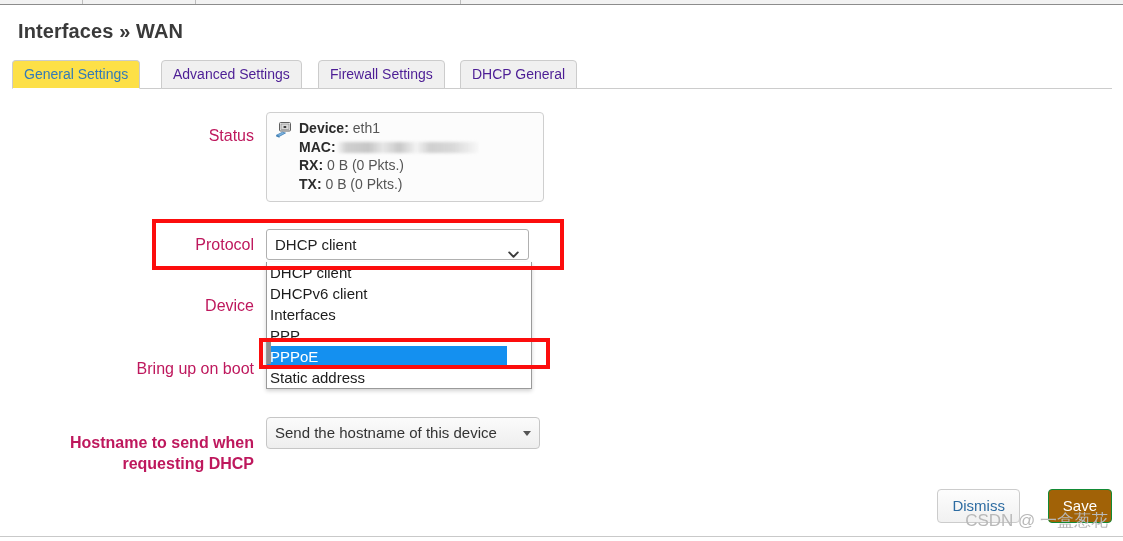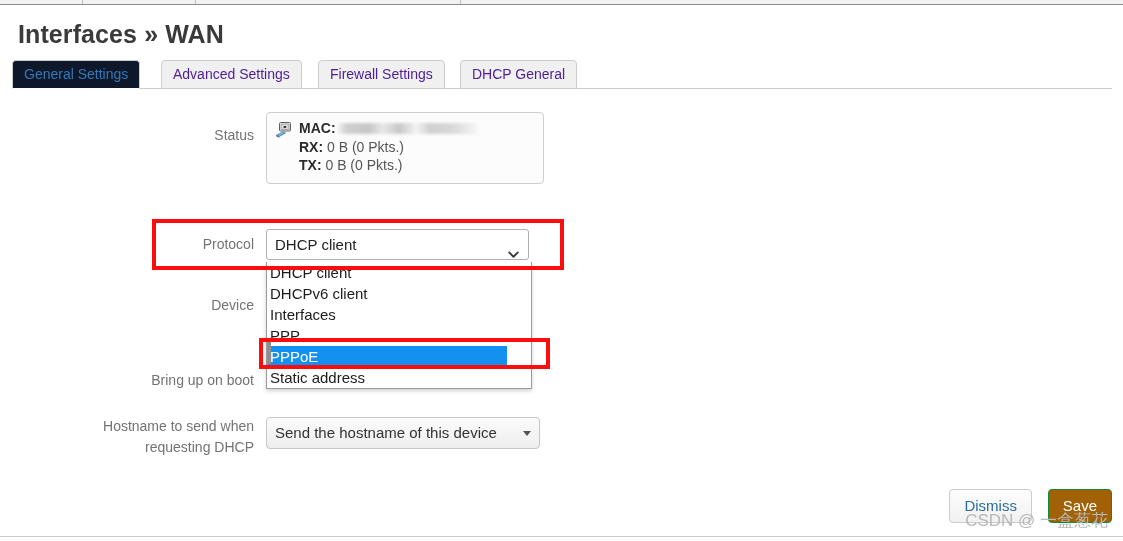--- a/index.html
+++ b/index.html
@@ -49,7 +49,7 @@
     position: absolute;
     left: 18px;
     top: 20px;
-    font-size: 25px;
+    font-size: 20px;
     font-weight: bold;
     color: #3a3a3a;
     letter-spacing: 0.1px;

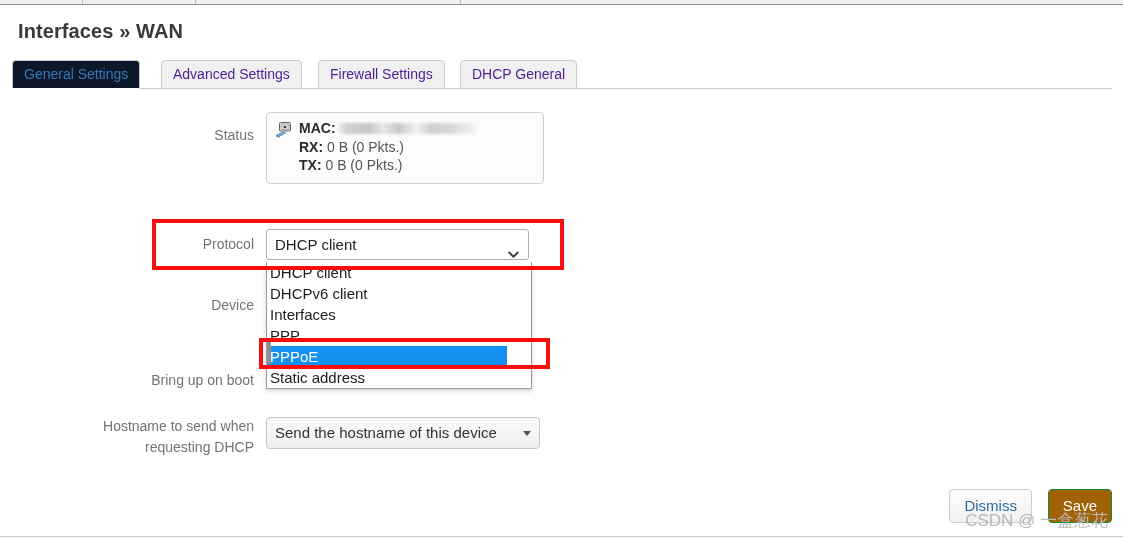--- a/index.html
+++ b/index.html
@@ -81,7 +81,7 @@
     white-space: nowrap;
   }
   .tab.active {
-    background: #0f172a;
+    background: #fde047;
     color: #337ab7;
     border-bottom-color: #ffffff;
   }

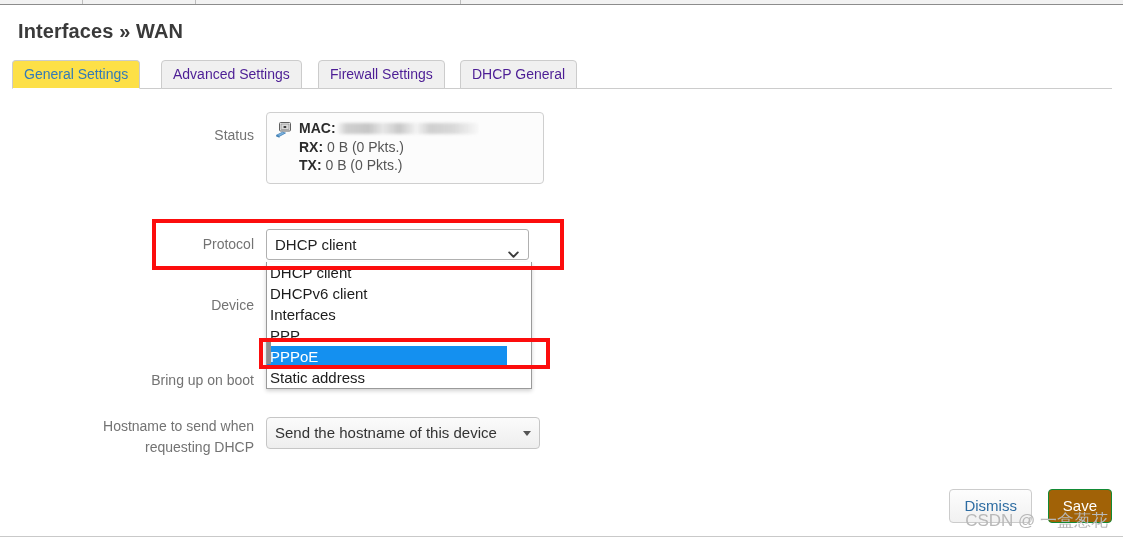--- a/index.html
+++ b/index.html
@@ -97,8 +97,8 @@
     left: 0;
     width: 254px;
     text-align: right;
-    font-size: 14px;
-    color: #737373;
+    font-size: 16px;
+    color: #be185d;
     line-height: 19px;
   }
   .fctl {

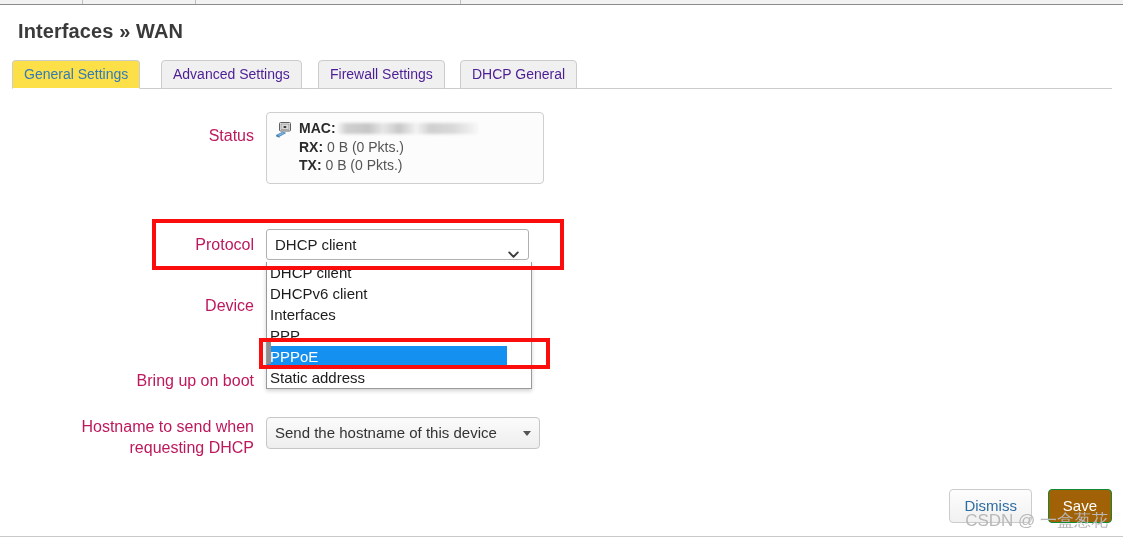--- a/index.html
+++ b/index.html
@@ -329,6 +329,10 @@
       </div>
       <div class="status-lines">
         <div>
+          <b>Device:</b>
+          <span>eth1</span>
+        </div>
+        <div>
           <b>MAC:</b><span id="mac-redaction"></span>
         </div>
         <div>

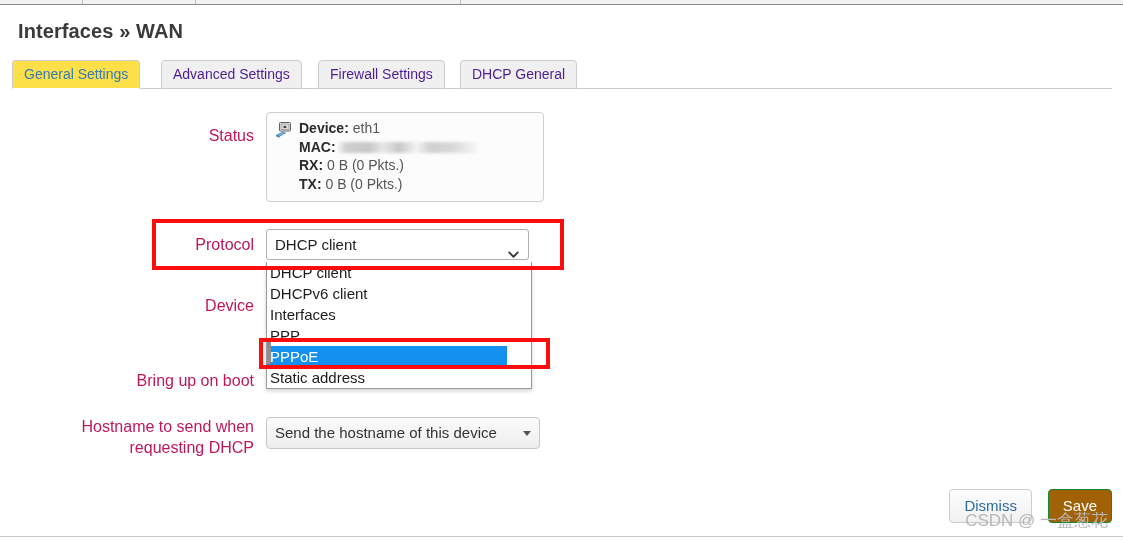--- a/index.html
+++ b/index.html
@@ -367,7 +367,7 @@
 </div>
 
 <div class="frow" style="top:355px">
-  <div class="flabel" style="top:16px">Bring up on boot</div>
+  <div class="flabel" style="top:4px">Bring up on boot</div>
   <div class="fctl" style="top:1px">
     <span class="chk"></span>
   </div>

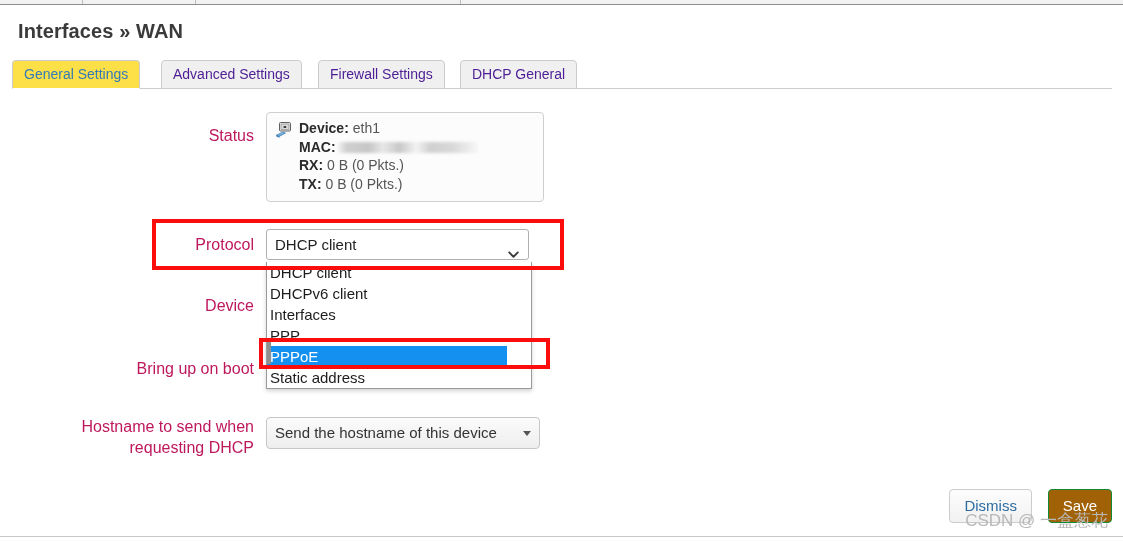--- a/index.html
+++ b/index.html
@@ -384,7 +384,7 @@
 </div>
 
 <div class="frow" style="top:412px">
-  <div class="flabel" style="top:4px; line-height:21px;">
+  <div class="flabel" style="top:20px; line-height:21px;font-weight:bold;">
     <div>Hostname to send when</div>
     <div>requesting DHCP</div>
   </div>

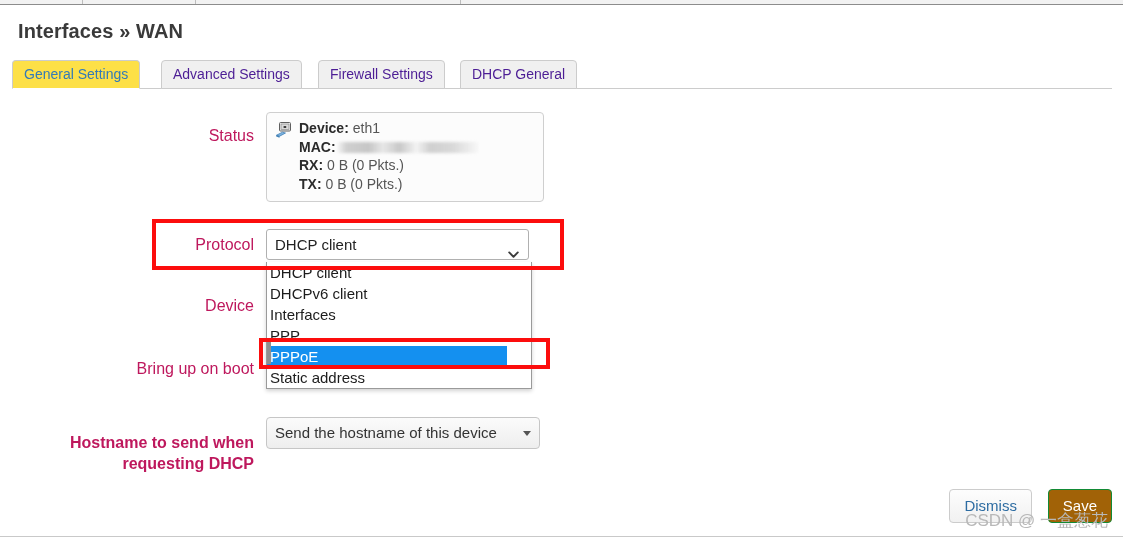--- a/index.html
+++ b/index.html
@@ -275,7 +275,7 @@
     border: 1px solid #cccccc;
     background: linear-gradient(#fdfdfd, #f1f1f1);
     color: #2d6ca2;
-    margin-right: 12px;
+    margin-right: 24px;
   }
   #save-button {
     border: 1px solid #128a35;

